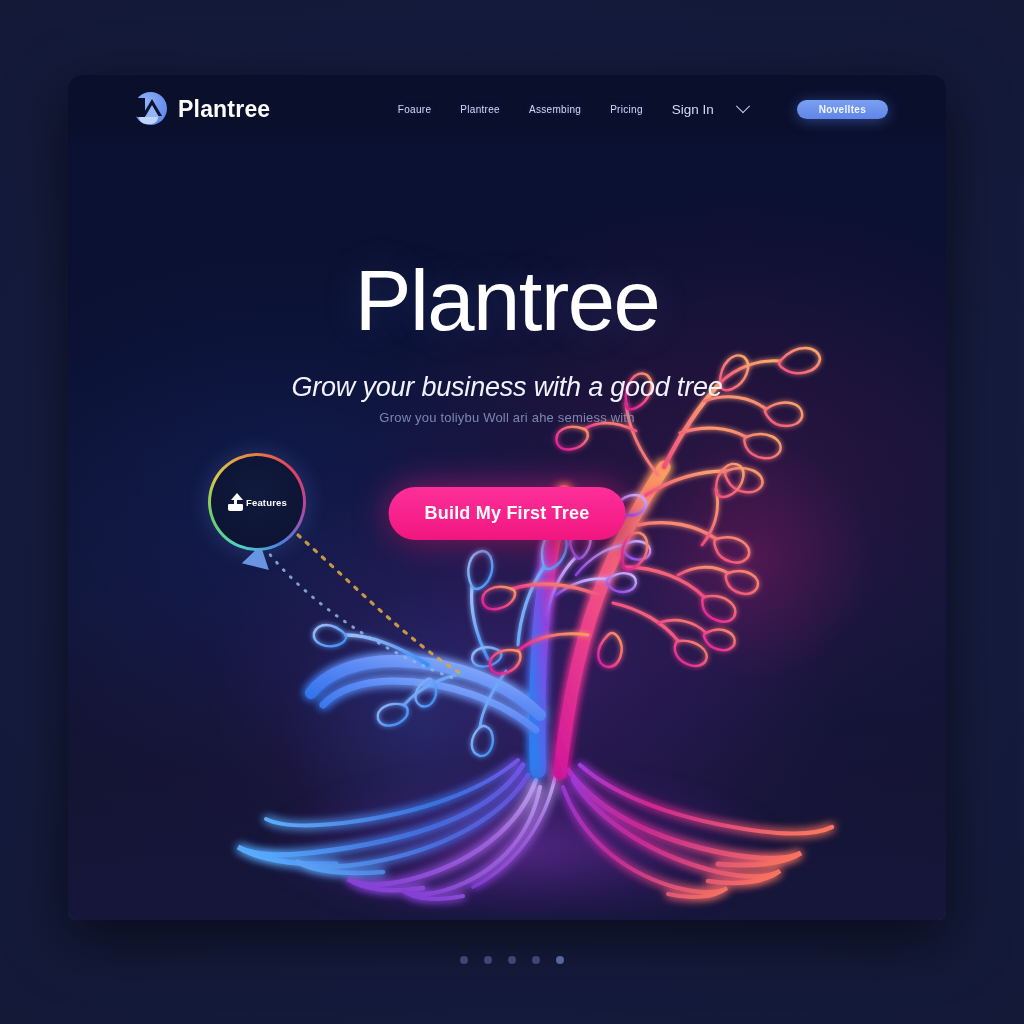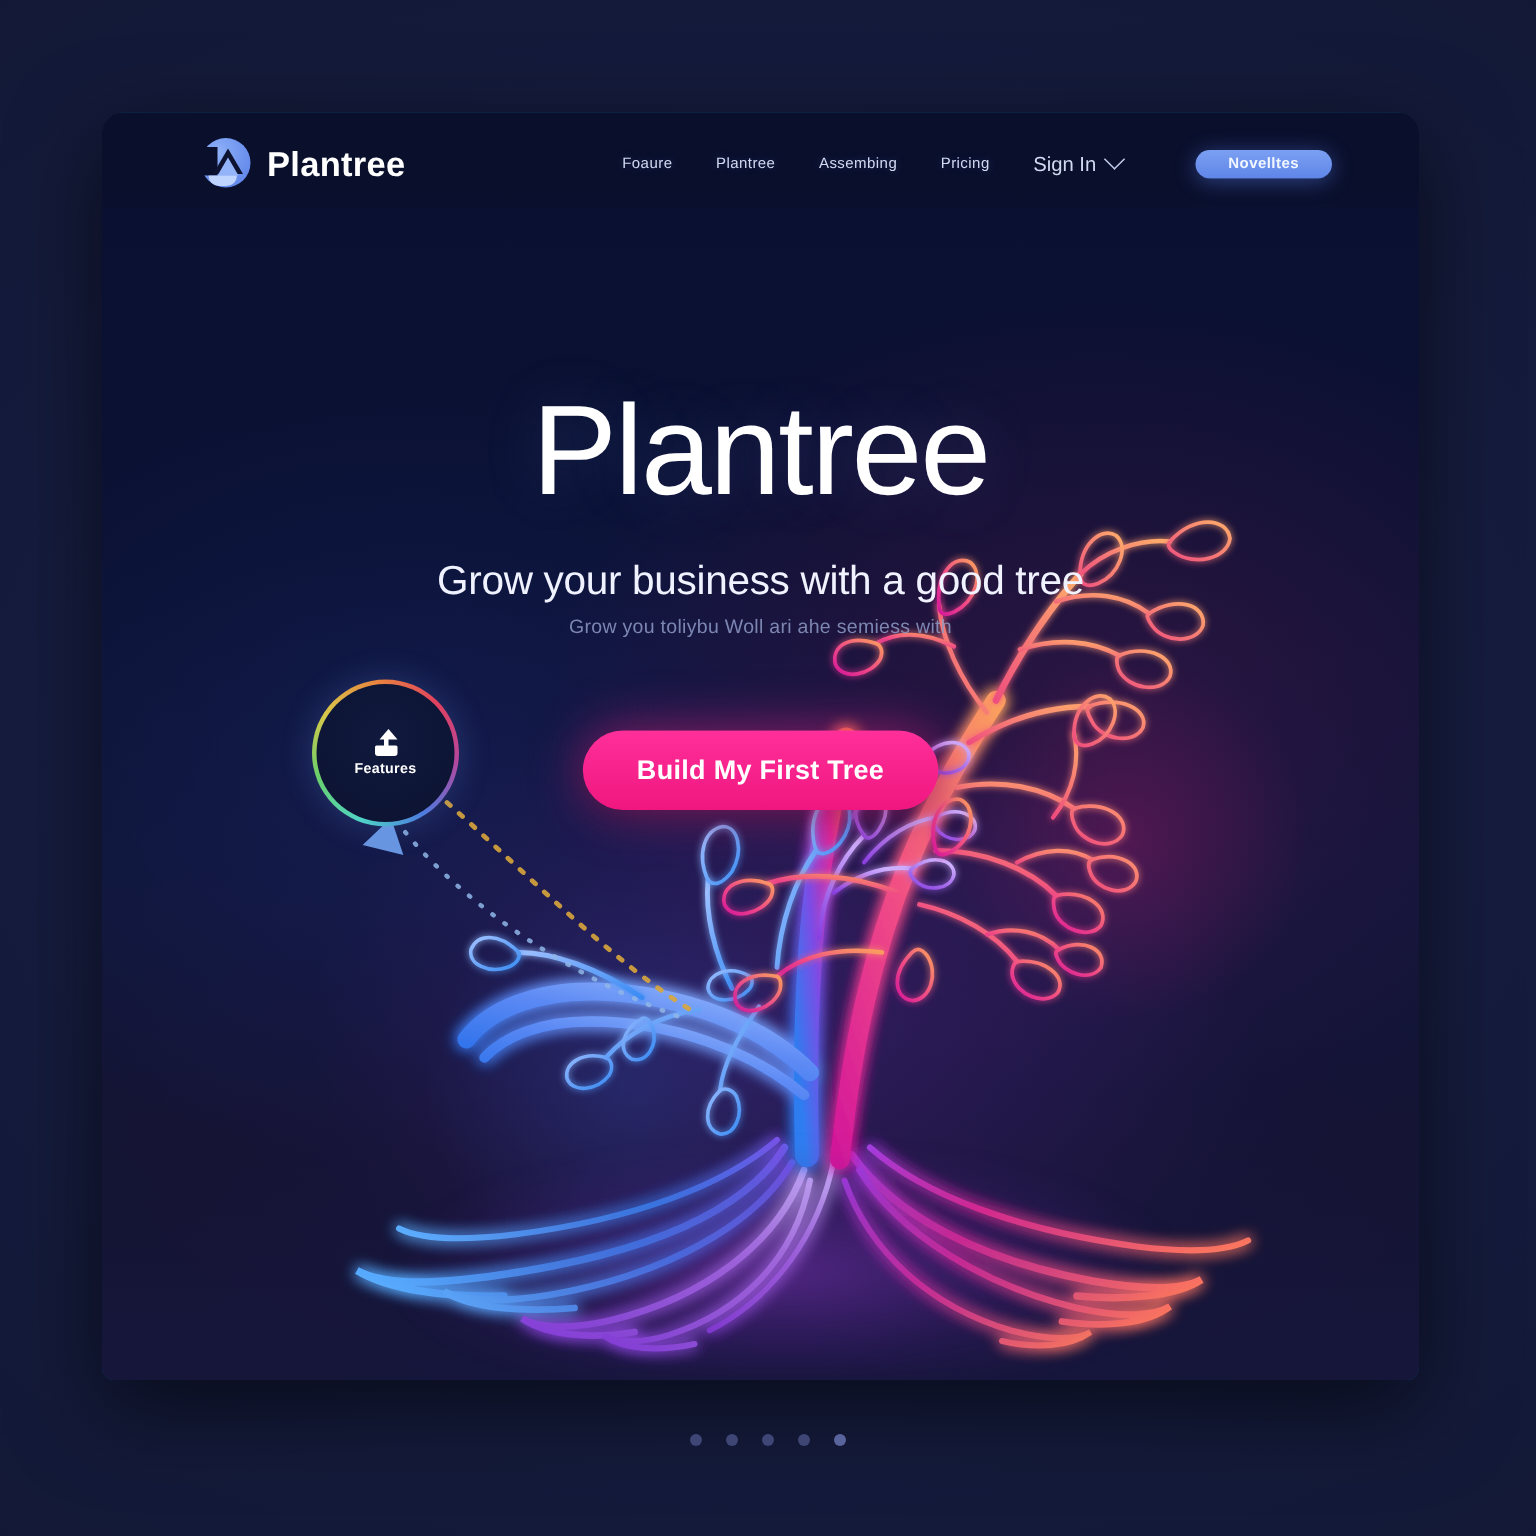--- a/index.html
+++ b/index.html
@@ -71,7 +71,7 @@
     color:#d2daf2;font-size:10px;letter-spacing:.3px;cursor:pointer;white-space:nowrap;
     text-shadow:0 0 6px rgba(120,150,255,.25);
   }
-  .nav-signin{display:flex;align-items:center;gap:7px;color:#d2daf2;font-size:13.5px;cursor:pointer;}
+  .nav-signin{display:flex;align-items:center;gap:24px;color:#d2daf2;font-size:13.5px;cursor:pointer;}
   .chev{display:inline-block;width:9px;height:9px;border-right:1.6px solid #c3cdec;border-bottom:1.6px solid #c3cdec;transform:rotate(45deg) translate(-2px,-2px);}
   .nav-cta{
     margin-left:20px;margin-right:58px;

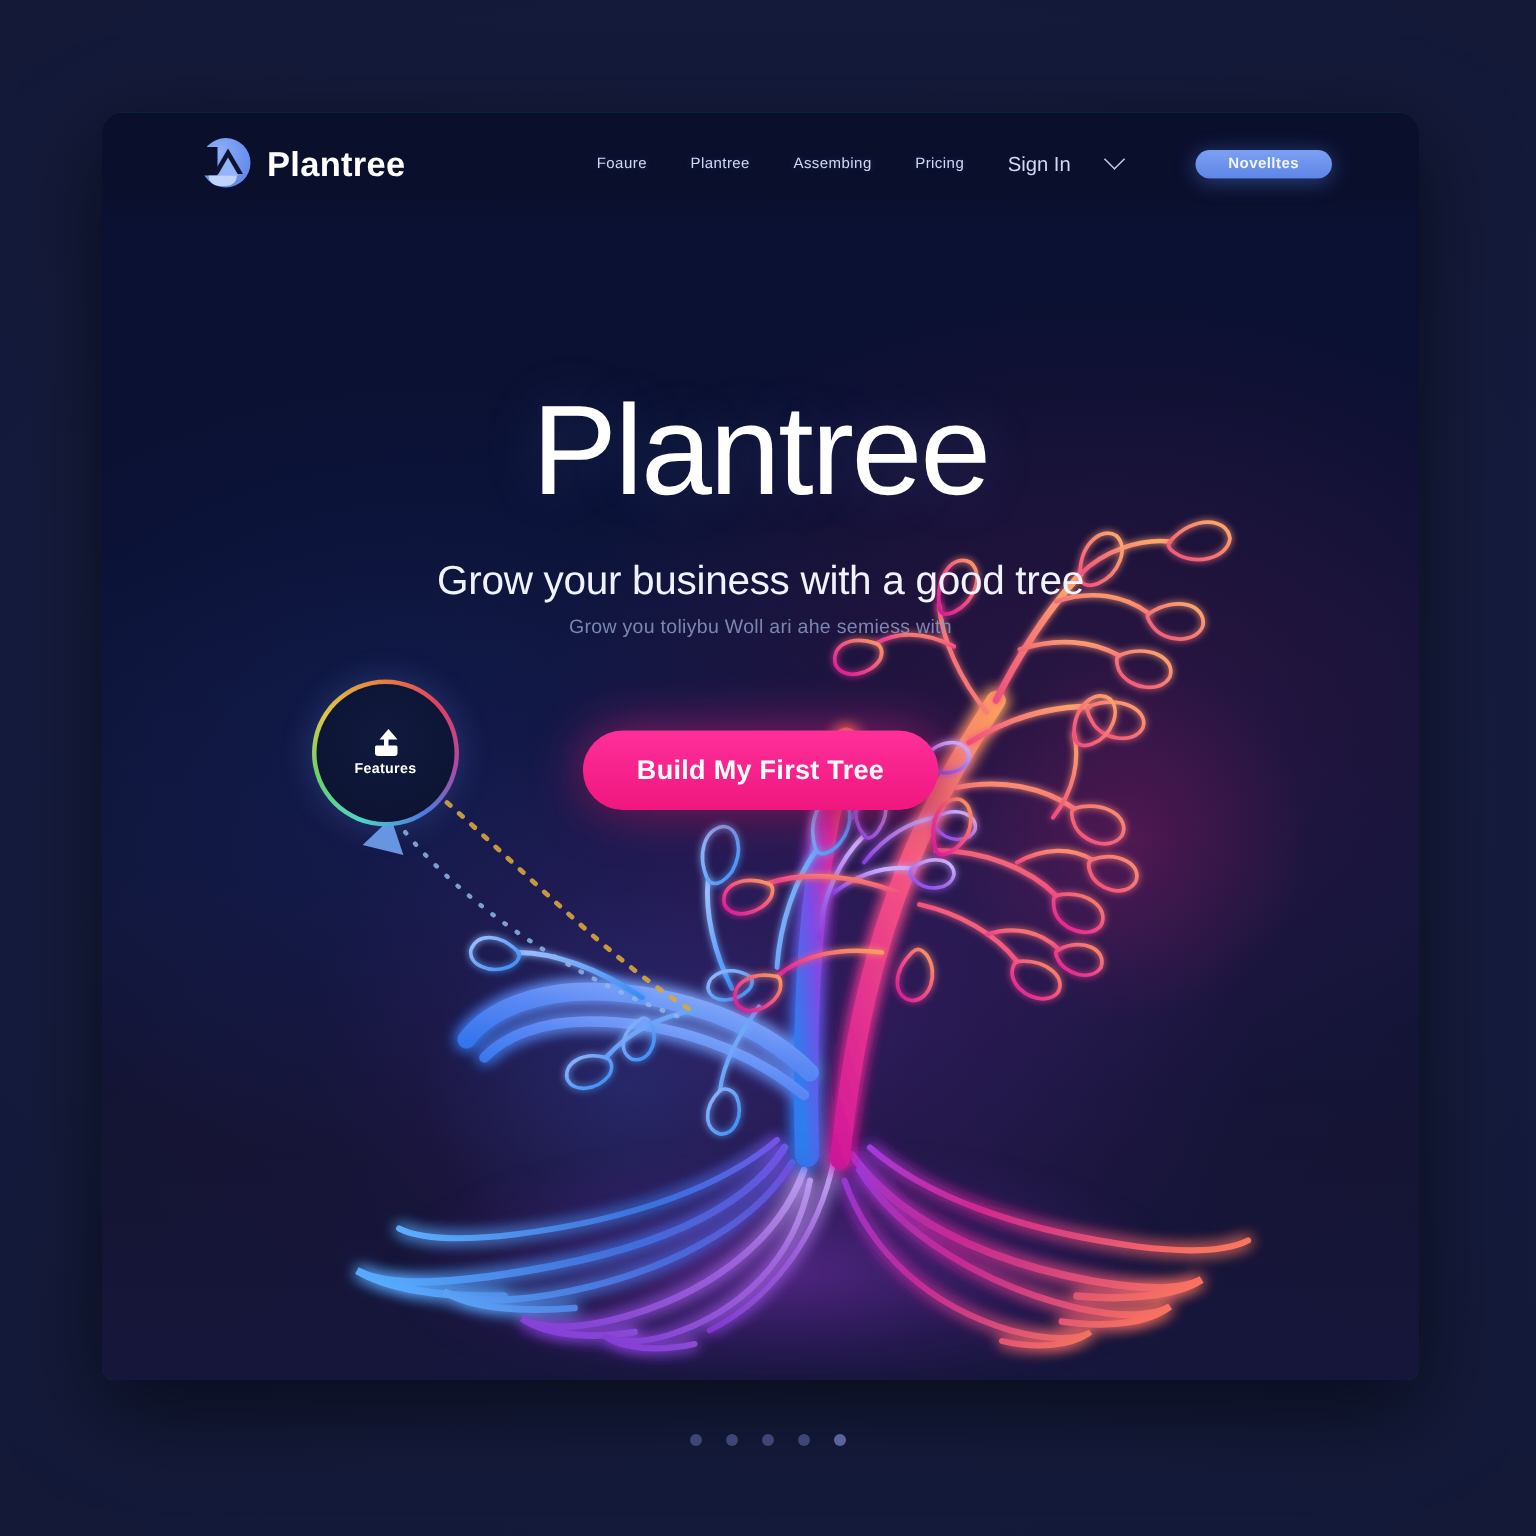--- a/index.html
+++ b/index.html
@@ -90,7 +90,7 @@
   }
   .hero-sub{
     position:absolute;top:297px;width:100%;text-align:center;
-    color:#f0f3ff;font-size:27px;font-weight:normal;letter-spacing:-.2px;
+    color:#f0f3ff;font-size:27px;font-weight:normal;letter-spacing:-.2px;font-style:italic;
   }
   .hero-tag{
     position:absolute;top:335px;width:100%;text-align:center;

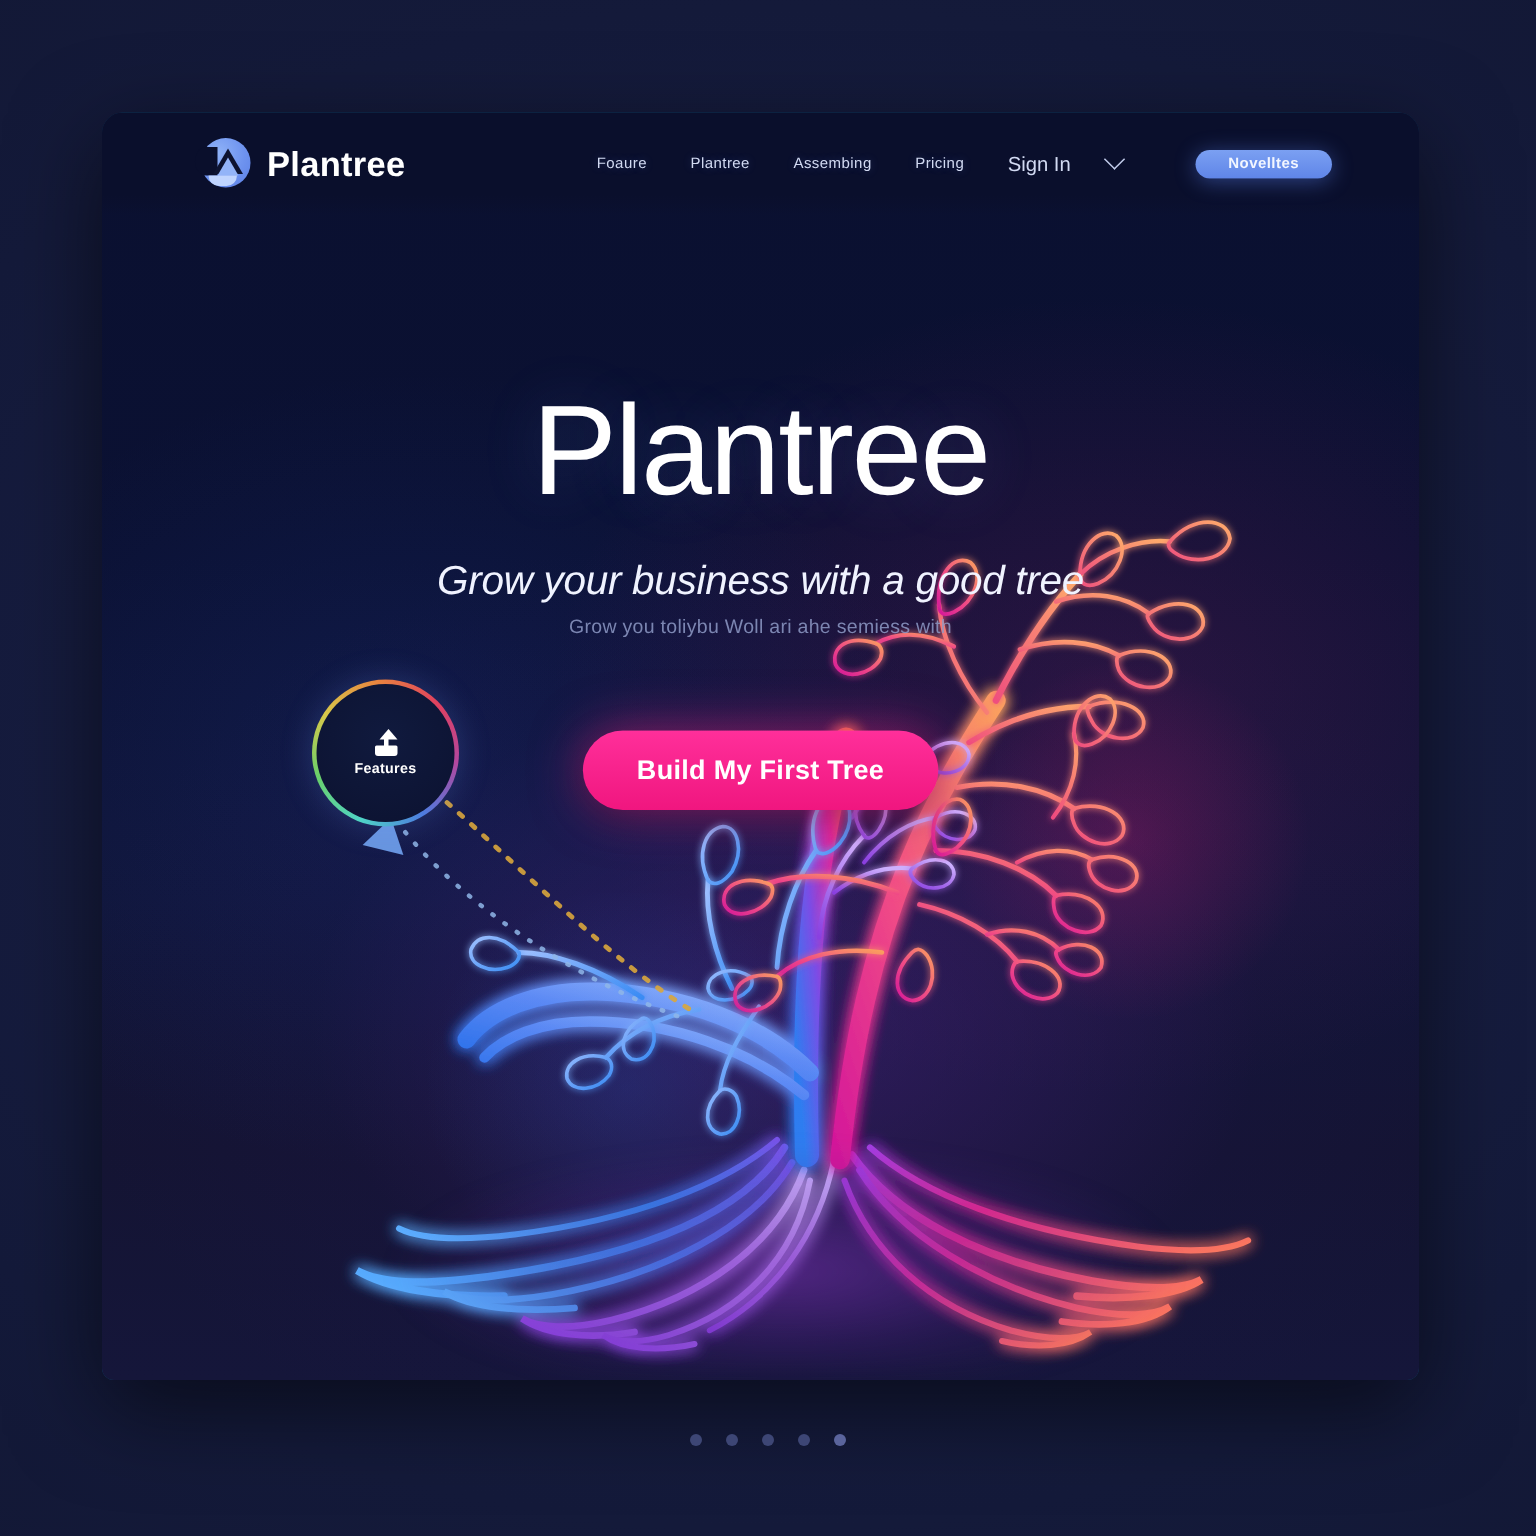--- a/index.html
+++ b/index.html
@@ -113,7 +113,7 @@
   .badge-inner{
     width:100%;height:100%;border-radius:50%;
     background:radial-gradient(circle at 50% 40%,#101a3e 0%,#0c1230 100%);
-    display:flex;flex-direction:column;align-items:center;justify-content:center;gap:2px;
+    display:flex;align-items:center;justify-content:center;gap:2px;
   }
   .badge-icon{width:17px;height:19px;position:relative;}
   .badge-icon .arrow{

